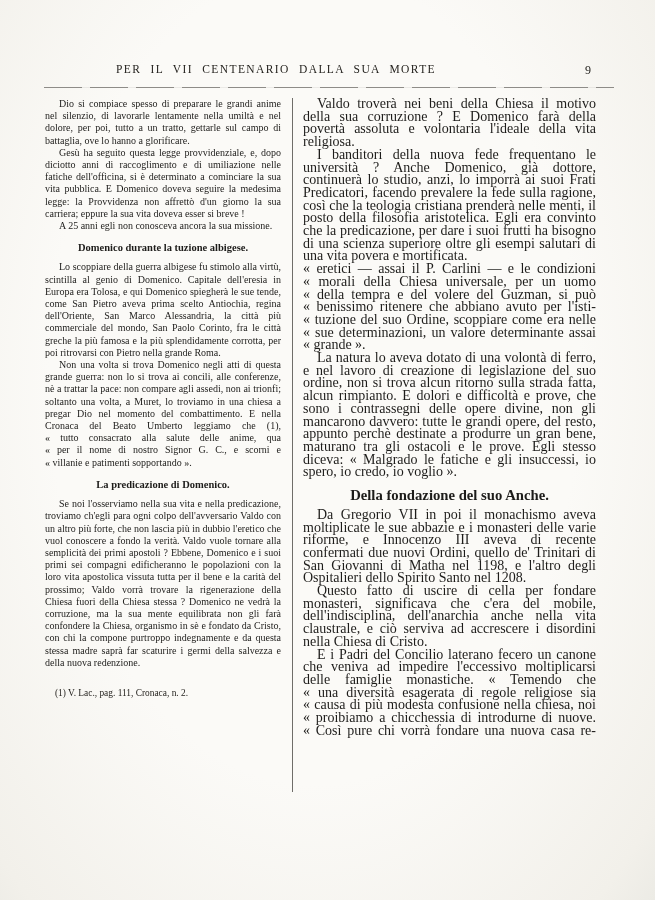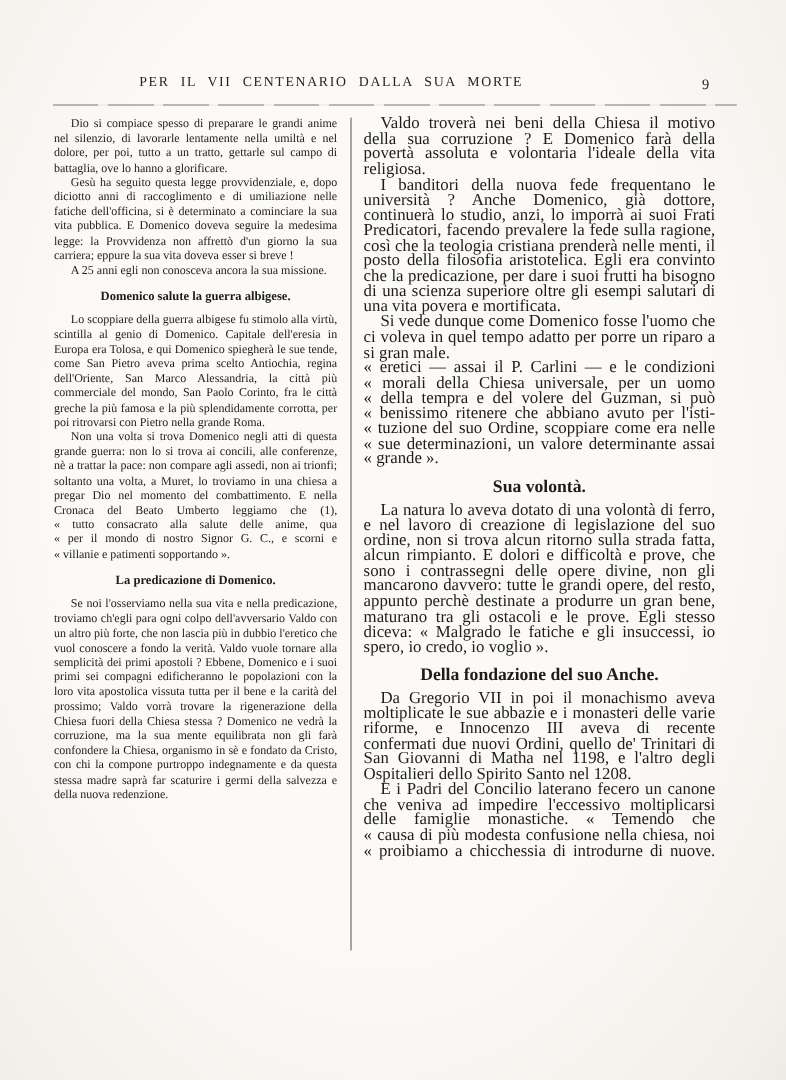--- a/index.html
+++ b/index.html
@@ -76,7 +76,7 @@
           <div class="para indent">Dio si compiace spesso di preparare le grandi anime nel silenzio, di lavorarle lentamente nella umiltà e nel dolore, per poi, tutto a un tratto, gettarle sul campo di battaglia, ove lo hanno a glorificare.</div>
           <div class="para indent">Gesù ha seguito questa legge provvidenziale, e, dopo diciotto anni di raccoglimento e di umiliazione nelle fatiche dell'officina, si è determinato a cominciare la sua vita pubblica. E Domenico doveva seguire la medesima legge: la Provvidenza non affrettò d'un giorno la sua carriera; eppure la sua vita doveva esser si breve !</div>
           <div class="para indent">A 25 anni egli non conosceva ancora la sua missione.</div>
-          <div class="heading">Domenico salute la guerra albigese.</div>
+          <div class="heading">Domenico durante la tuzione albigese.</div>
           <div class="para indent">Lo scoppiare della guerra albigese fu stimolo alla virtù, scintilla al genio di Domenico. Capitale dell'eresia in Europa era Tolosa, e qui Domenico spiegherà le sue tende, come San Pietro aveva prima scelto Antiochia, regina dell'Oriente, San Marco Alessandria, la città più commerciale del mondo, San Paolo Corinto, fra le città greche la più famosa e la più splendidamente corrotta, per poi ritrovarsi con Pietro nella grande Roma.</div>
           <div class="para indent fill-last">Non una volta si trova Domenico negli atti di questa grande guerra: non lo si trova ai concili, alle conferenze, nè a trattar la pace: non compare agli assedi, non ai trionfi; soltanto una volta, a Muret, lo troviamo in una chiesa a pregar Dio nel momento del combattimento. E nella Cronaca del Beato Umberto leggiamo che (1),</div>
           <div class="qline">« tutto consacrato alla salute delle anime, qua</div>

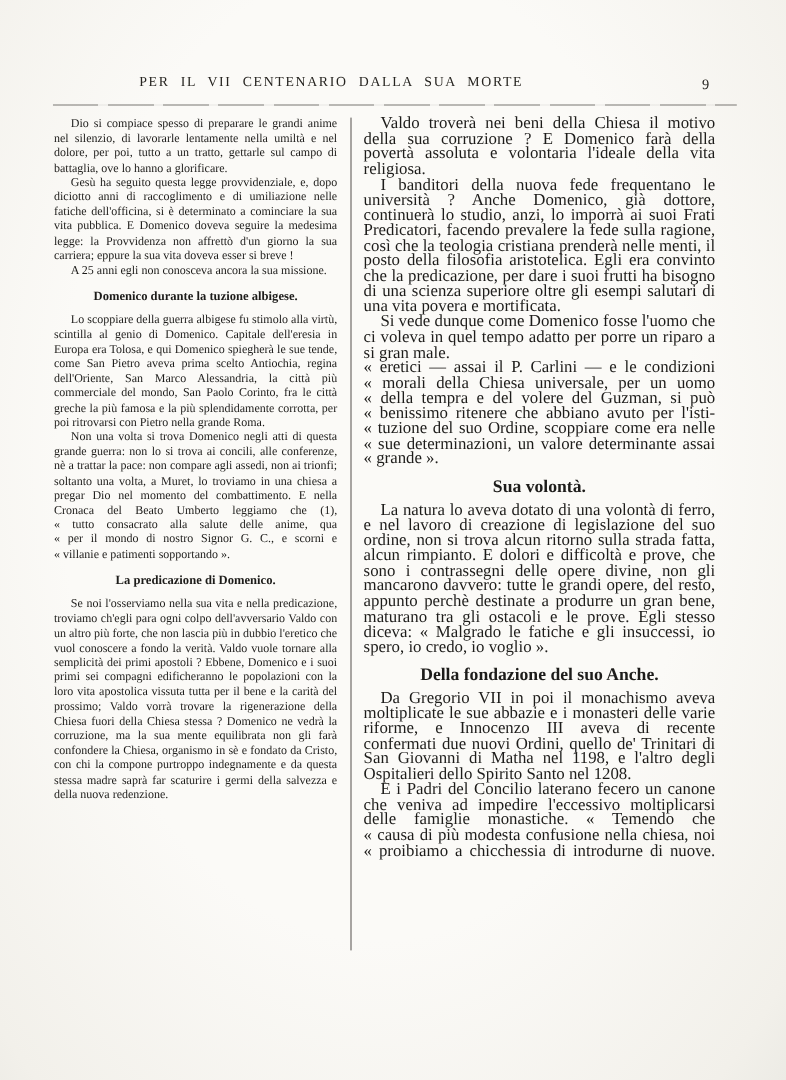--- a/index.html
+++ b/index.html
@@ -91,7 +91,6 @@
       <div>
           <div class="para indent">Valdo troverà nei beni della Chiesa il motivo della sua corruzione ? E Domenico farà della povertà assoluta e volontaria l'ideale della vita religiosa.</div>
           <div class="para indent">I banditori della nuova fede frequentano le università ? Anche Domenico, già dottore, continuerà lo studio, anzi, lo imporrà ai suoi Frati Predicatori, facendo prevalere la fede sulla ragione, così che la teologia cristiana prenderà nelle menti, il posto della filosofia aristotelica. Egli era convinto che la predicazione, per dare i suoi frutti ha bisogno di una scienza superiore oltre gli esempi salutari di una vita povera e mortificata.</div>
-          <div class="para indent">Si vede dunque come Domenico fosse l'uomo che ci voleva in quel tempo adatto per porre un riparo a si gran male.</div>
           <div class="qline">« eretici — assai il P. Carlini — e le condizioni</div>
           <div class="qline">« morali della Chiesa universale, per un uomo</div>
           <div class="qline">« della tempra e del volere del Guzman, si può</div>

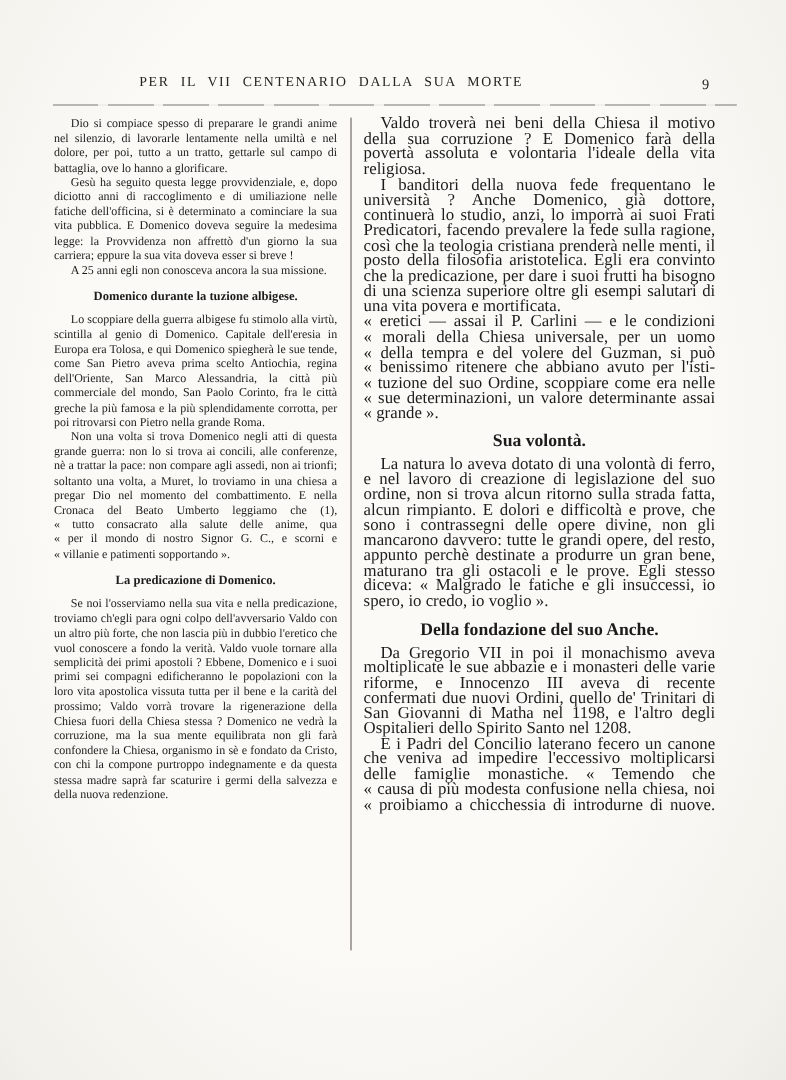--- a/index.html
+++ b/index.html
@@ -98,7 +98,6 @@
           <div class="qline">« tuzione del suo Ordine, scoppiare come era nelle</div>
           <div class="qline">« sue determinazioni, un valore determinante assai</div>
           <div class="qline last">« grande ».</div>
-          <div class="heading">Sua volontà.</div>
           <div class="para indent">La natura lo aveva dotato di una volontà di ferro, e nel lavoro di creazione di legislazione del suo ordine, non si trova alcun ritorno sulla strada fatta, alcun rimpianto. E dolori e difficoltà e prove, che sono i contrassegni delle opere divine, non gli mancarono davvero: tutte le grandi opere, del resto, appunto perchè destinate a produrre un gran bene, maturano tra gli ostacoli e le prove. Egli stesso diceva: « Malgrado le fatiche e gli insuccessi, io spero, io credo, io voglio ».</div>
           <div class="heading">Della fondazione del suo Anche.</div>
           <div class="para indent">Da Gregorio VII in poi il monachismo aveva moltiplicate le sue abbazie e i monasteri delle varie riforme, e Innocenzo III aveva di recente confermati due nuovi Ordini, quello de' Trinitari di San Giovanni di Matha nel 1198, e l'altro degli Ospitalieri dello Spirito Santo nel 1208.</div>

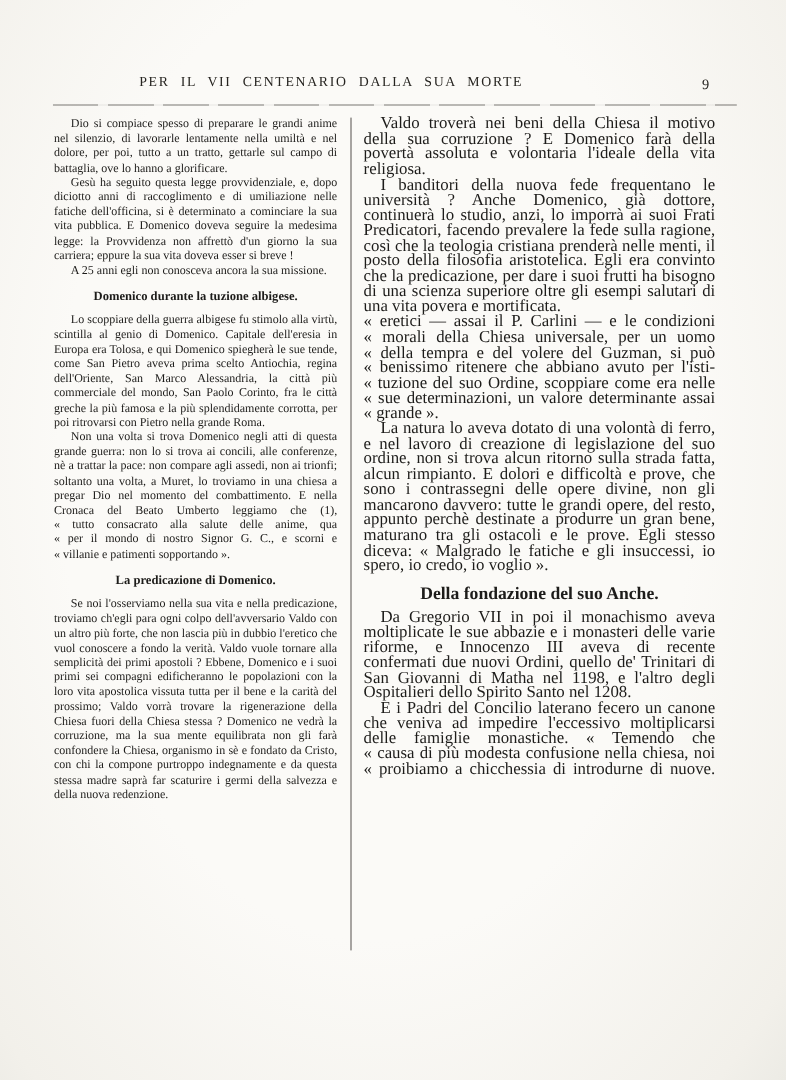--- a/index.html
+++ b/index.html
@@ -80,7 +80,7 @@
           <div class="para indent">Lo scoppiare della guerra albigese fu stimolo alla virtù, scintilla al genio di Domenico. Capitale dell'eresia in Europa era Tolosa, e qui Domenico spiegherà le sue tende, come San Pietro aveva prima scelto Antiochia, regina dell'Oriente, San Marco Alessandria, la città più commerciale del mondo, San Paolo Corinto, fra le città greche la più famosa e la più splendidamente corrotta, per poi ritrovarsi con Pietro nella grande Roma.</div>
           <div class="para indent fill-last">Non una volta si trova Domenico negli atti di questa grande guerra: non lo si trova ai concili, alle conferenze, nè a trattar la pace: non compare agli assedi, non ai trionfi; soltanto una volta, a Muret, lo troviamo in una chiesa a pregar Dio nel momento del combattimento. E nella Cronaca del Beato Umberto leggiamo che (1),</div>
           <div class="qline">« tutto consacrato alla salute delle anime, qua</div>
-          <div class="qline">« per il mondo di nostro Signor G. C., e scorni e</div>
+          <div class="qline">« per il nome di nostro Signor G. C., e scorni e</div>
           <div class="qline last">« villanie e patimenti sopportando ».</div>
           <div class="heading">La predicazione di Domenico.</div>
           <div class="para indent">Se noi l'osserviamo nella sua vita e nella predicazione, troviamo ch'egli para ogni colpo dell'avversario Valdo con un altro più forte, che non lascia più in dubbio l'eretico che vuol conoscere a fondo la verità. Valdo vuole tornare alla semplicità dei primi apostoli ? Ebbene, Domenico e i suoi primi sei compagni edificheranno le popolazioni con la loro vita apostolica vissuta tutta per il bene e la carità del prossimo; Valdo vorrà trovare la rigenerazione della Chiesa fuori della Chiesa stessa ? Domenico ne vedrà la corruzione, ma la sua mente equilibrata non gli farà confondere la Chiesa, organismo in sè e fondato da Cristo, con chi la compone purtroppo indegnamente e da questa stessa madre saprà far scaturire i germi della salvezza e della nuova redenzione.</div>

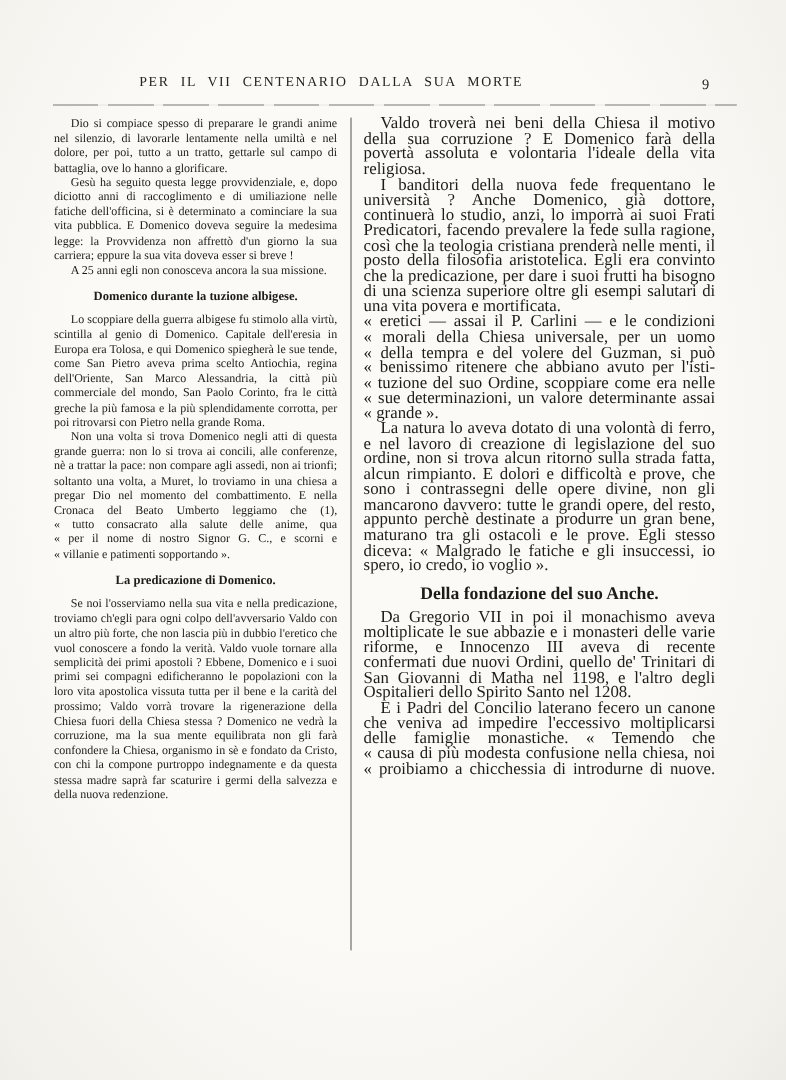--- a/index.html
+++ b/index.html
@@ -101,6 +101,7 @@
           <div class="para indent">La natura lo aveva dotato di una volontà di ferro, e nel lavoro di creazione di legislazione del suo ordine, non si trova alcun ritorno sulla strada fatta, alcun rimpianto. E dolori e difficoltà e prove, che sono i contrassegni delle opere divine, non gli mancarono davvero: tutte le grandi opere, del resto, appunto perchè destinate a produrre un gran bene, maturano tra gli ostacoli e le prove. Egli stesso diceva: « Malgrado le fatiche e gli insuccessi, io spero, io credo, io voglio ».</div>
           <div class="heading">Della fondazione del suo Anche.</div>
           <div class="para indent">Da Gregorio VII in poi il monachismo aveva moltiplicate le sue abbazie e i monasteri delle varie riforme, e Innocenzo III aveva di recente confermati due nuovi Ordini, quello de' Trinitari di San Giovanni di Matha nel 1198, e l'altro degli Ospitalieri dello Spirito Santo nel 1208.</div>
+          <div class="para indent">Questo fatto di uscire di cella per fondare monasteri, significava che c'era del mobile, dell'indisciplina, dell'anarchia anche nella vita claustrale, e ciò serviva ad accrescere i disordini nella Chiesa di Cristo.</div>
           <div class="para indent fill-last">E i Padri del Concilio laterano fecero un canone che veniva ad impedire l'eccessivo moltiplicarsi delle famiglie monastiche. « Temendo che</div>
           <div class="qline">« causa di più modesta confusione nella chiesa, noi</div>
           <div class="qline">« proibiamo a chicchessia di introdurne di nuove.</div>

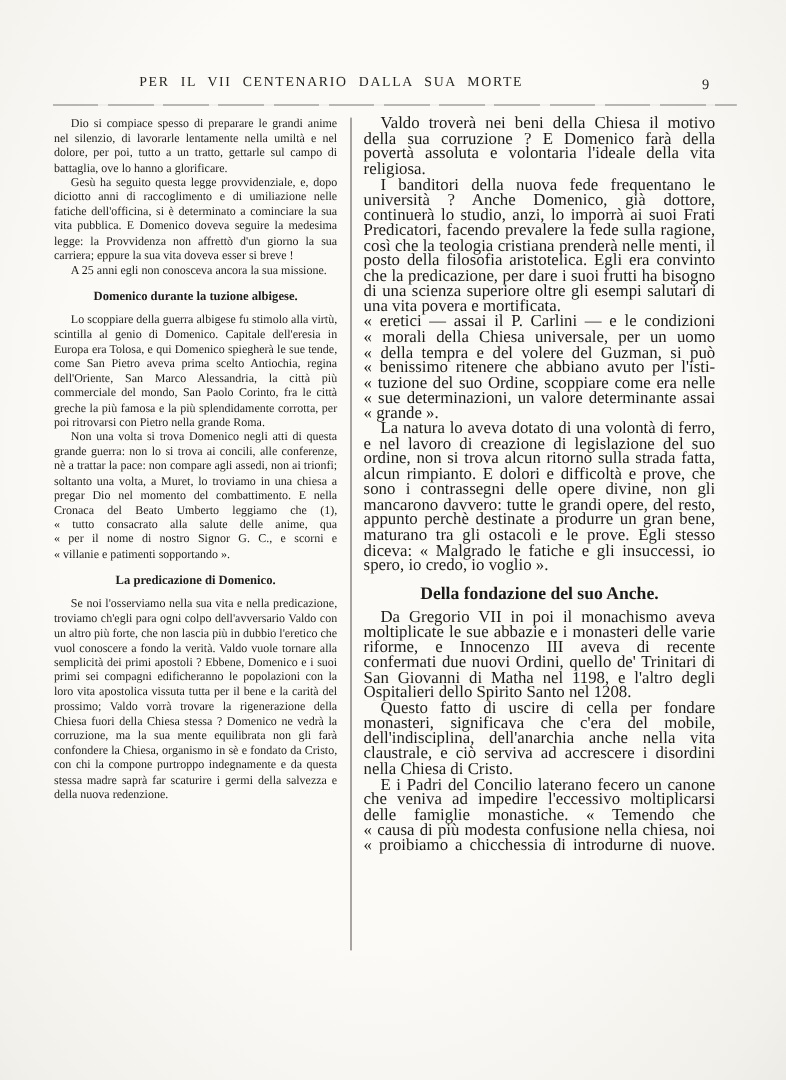--- a/index.html
+++ b/index.html
@@ -85,6 +85,7 @@
           <div class="heading">La predicazione di Domenico.</div>
           <div class="para indent">Se noi l'osserviamo nella sua vita e nella predicazione, troviamo ch'egli para ogni colpo dell'avversario Valdo con un altro più forte, che non lascia più in dubbio l'eretico che vuol conoscere a fondo la verità. Valdo vuole tornare alla semplicità dei primi apostoli ? Ebbene, Domenico e i suoi primi sei compagni edificheranno le popolazioni con la loro vita apostolica vissuta tutta per il bene e la carità del prossimo; Valdo vorrà trovare la rigenerazione della Chiesa fuori della Chiesa stessa ? Domenico ne vedrà la corruzione, ma la sua mente equilibrata non gli farà confondere la Chiesa, organismo in sè e fondato da Cristo, con chi la compone purtroppo indegnamente e da questa stessa madre saprà far scaturire i germi della salvezza e della nuova redenzione.</div>
         </div>
+      <div class="footnote">(1) V. Lac., pag. 111, Cronaca, n. 2.</div>
     </div>
     <div class="col-divider"></div>
     <div class="col col-right">

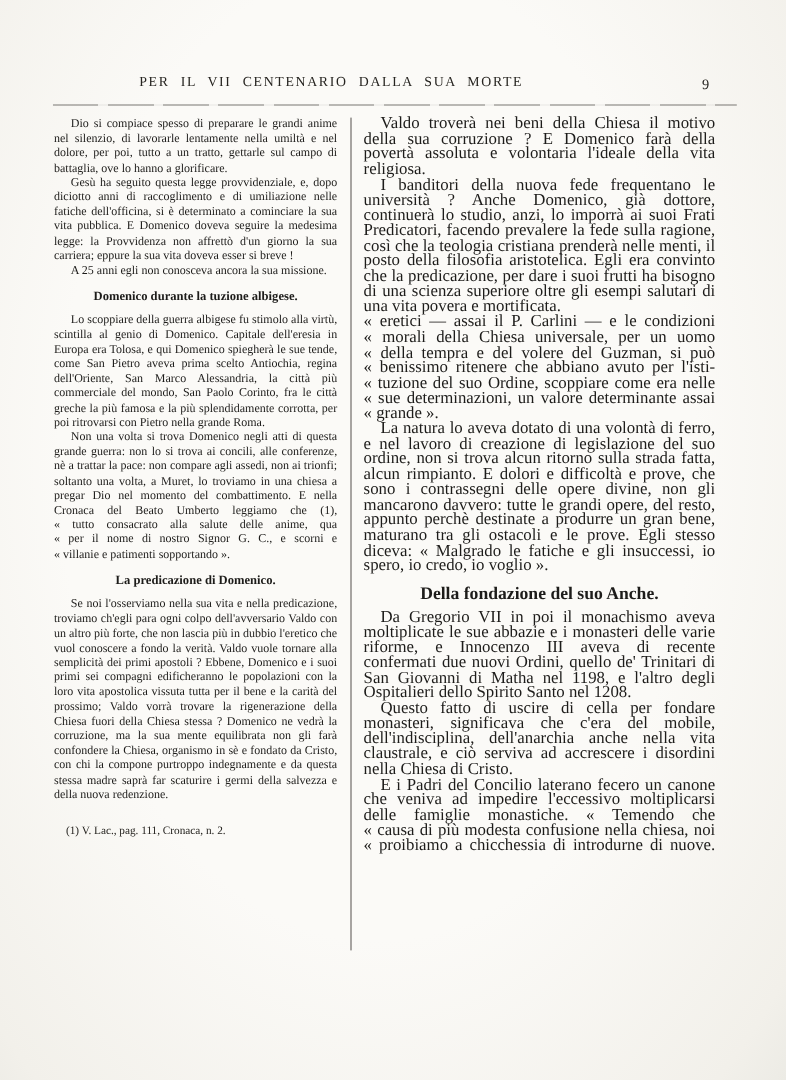--- a/index.html
+++ b/index.html
@@ -104,6 +104,7 @@
           <div class="para indent">Da Gregorio VII in poi il monachismo aveva moltiplicate le sue abbazie e i monasteri delle varie riforme, e Innocenzo III aveva di recente confermati due nuovi Ordini, quello de' Trinitari di San Giovanni di Matha nel 1198, e l'altro degli Ospitalieri dello Spirito Santo nel 1208.</div>
           <div class="para indent">Questo fatto di uscire di cella per fondare monasteri, significava che c'era del mobile, dell'indisciplina, dell'anarchia anche nella vita claustrale, e ciò serviva ad accrescere i disordini nella Chiesa di Cristo.</div>
           <div class="para indent fill-last">E i Padri del Concilio laterano fecero un canone che veniva ad impedire l'eccessivo moltiplicarsi delle famiglie monastiche. « Temendo che</div>
+          <div class="qline">« una diversità esagerata di regole religiose sia</div>
           <div class="qline">« causa di più modesta confusione nella chiesa, noi</div>
           <div class="qline">« proibiamo a chicchessia di introdurne di nuove.</div>
         </div>

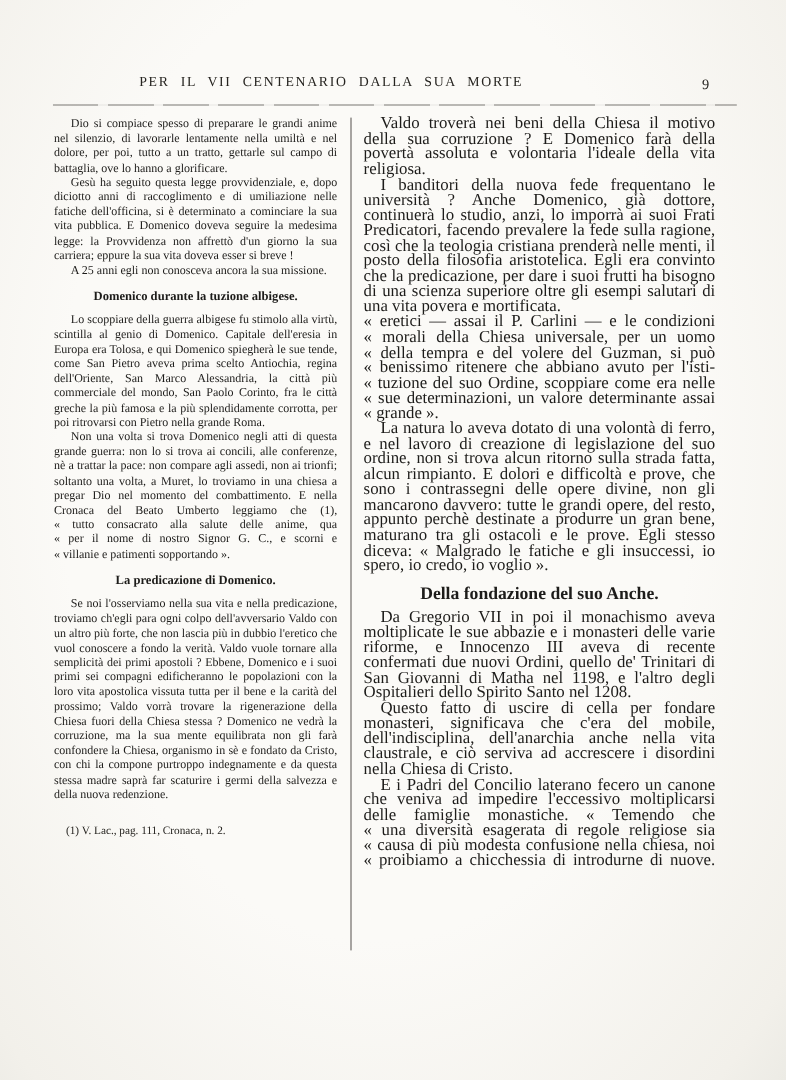--- a/index.html
+++ b/index.html
@@ -107,6 +107,7 @@
           <div class="qline">« una diversità esagerata di regole religiose sia</div>
           <div class="qline">« causa di più modesta confusione nella chiesa, noi</div>
           <div class="qline">« proibiamo a chicchessia di introdurne di nuove.</div>
+          <div class="qline">« Così pure chi vorrà fondare una nuova casa re-</div>
         </div>
     </div>
   </div>

